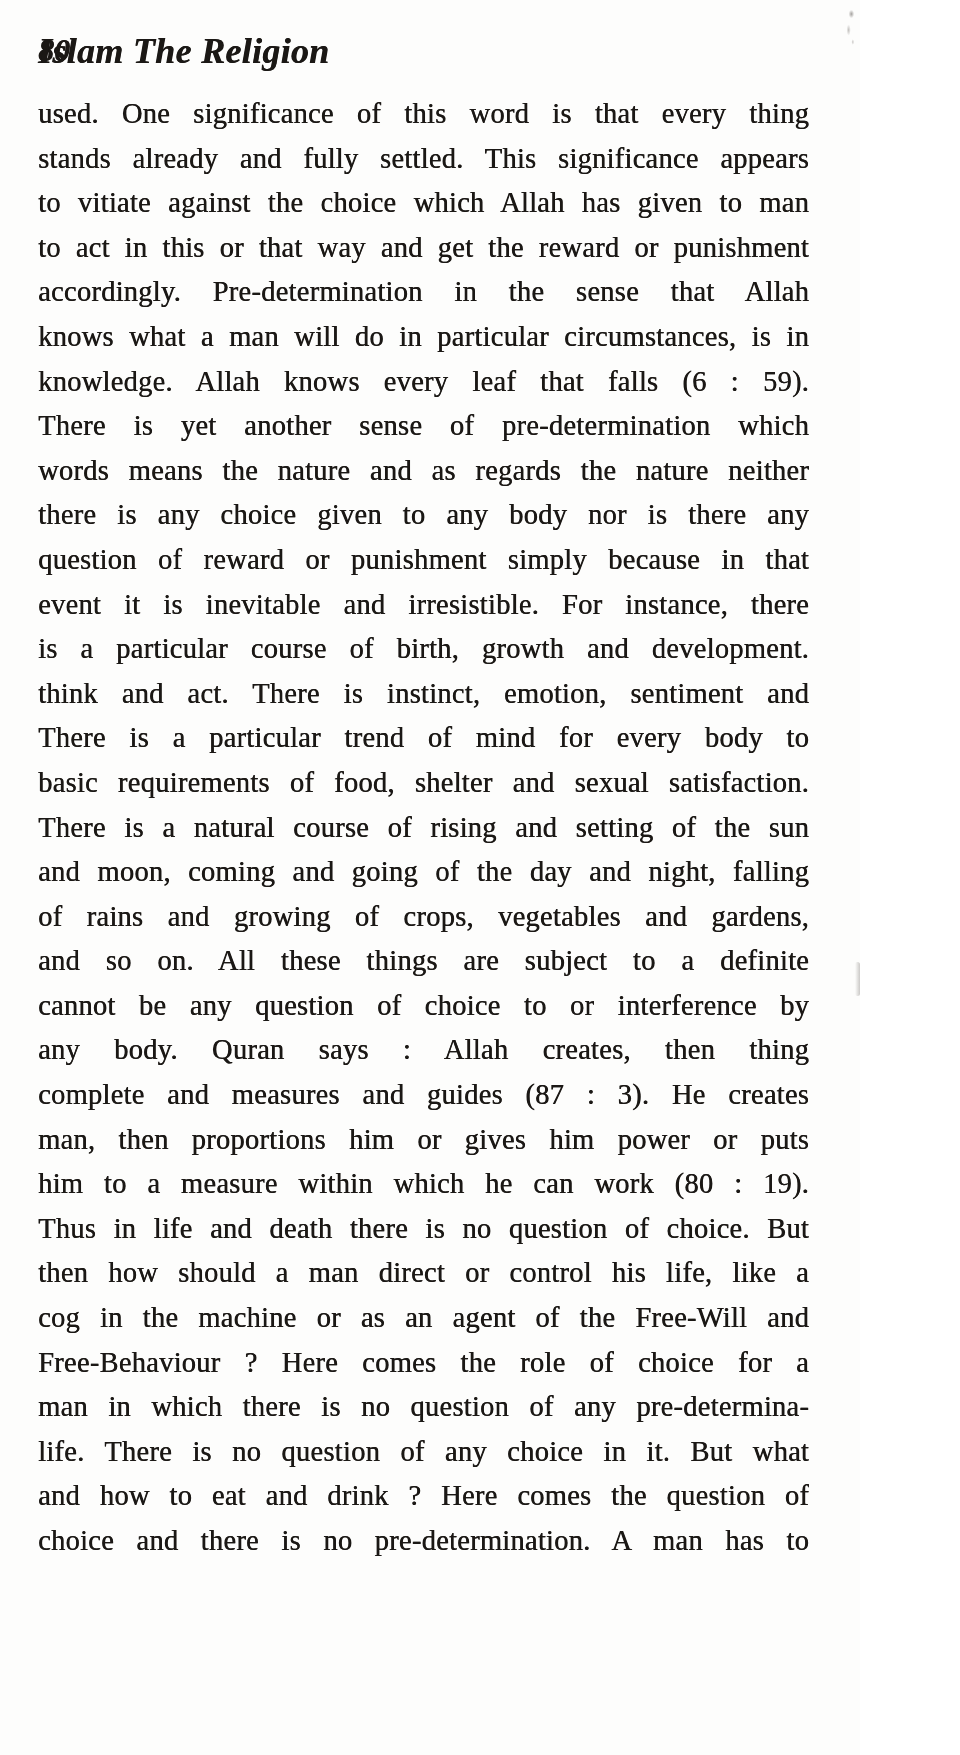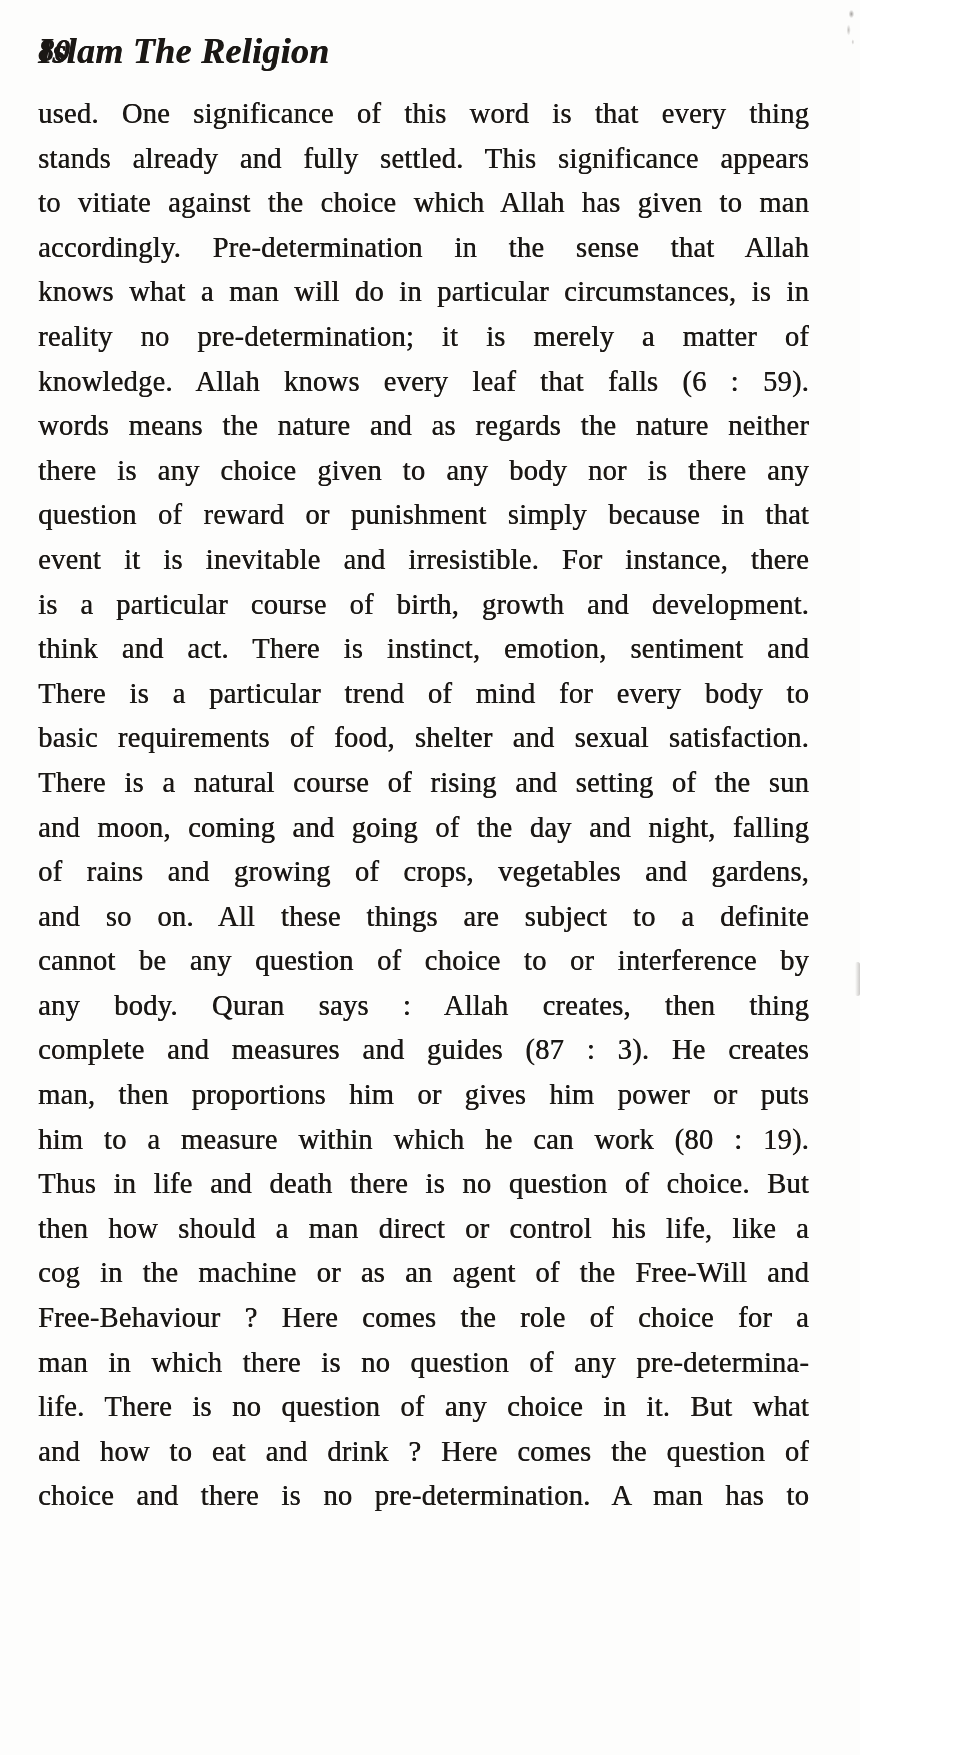--- a/index.html
+++ b/index.html
@@ -101,6 +101,7 @@
     <div class="line">used.  One significance of this word is that every thing</div>
     <div class="line">stands already and fully settled.  This significance appears</div>
     <div class="line">to vitiate against the choice which Allah has given to man</div>
+    <div class="line">to act in this or that way and get the reward or punishment</div>
     <div class="line">accordingly.  Pre-determination in the sense that Allah</div>
     <div class="line">knows what a man will do in particular circumstances, is in</div>
     <div class="line">reality no pre-determination; it is merely a matter of</div>

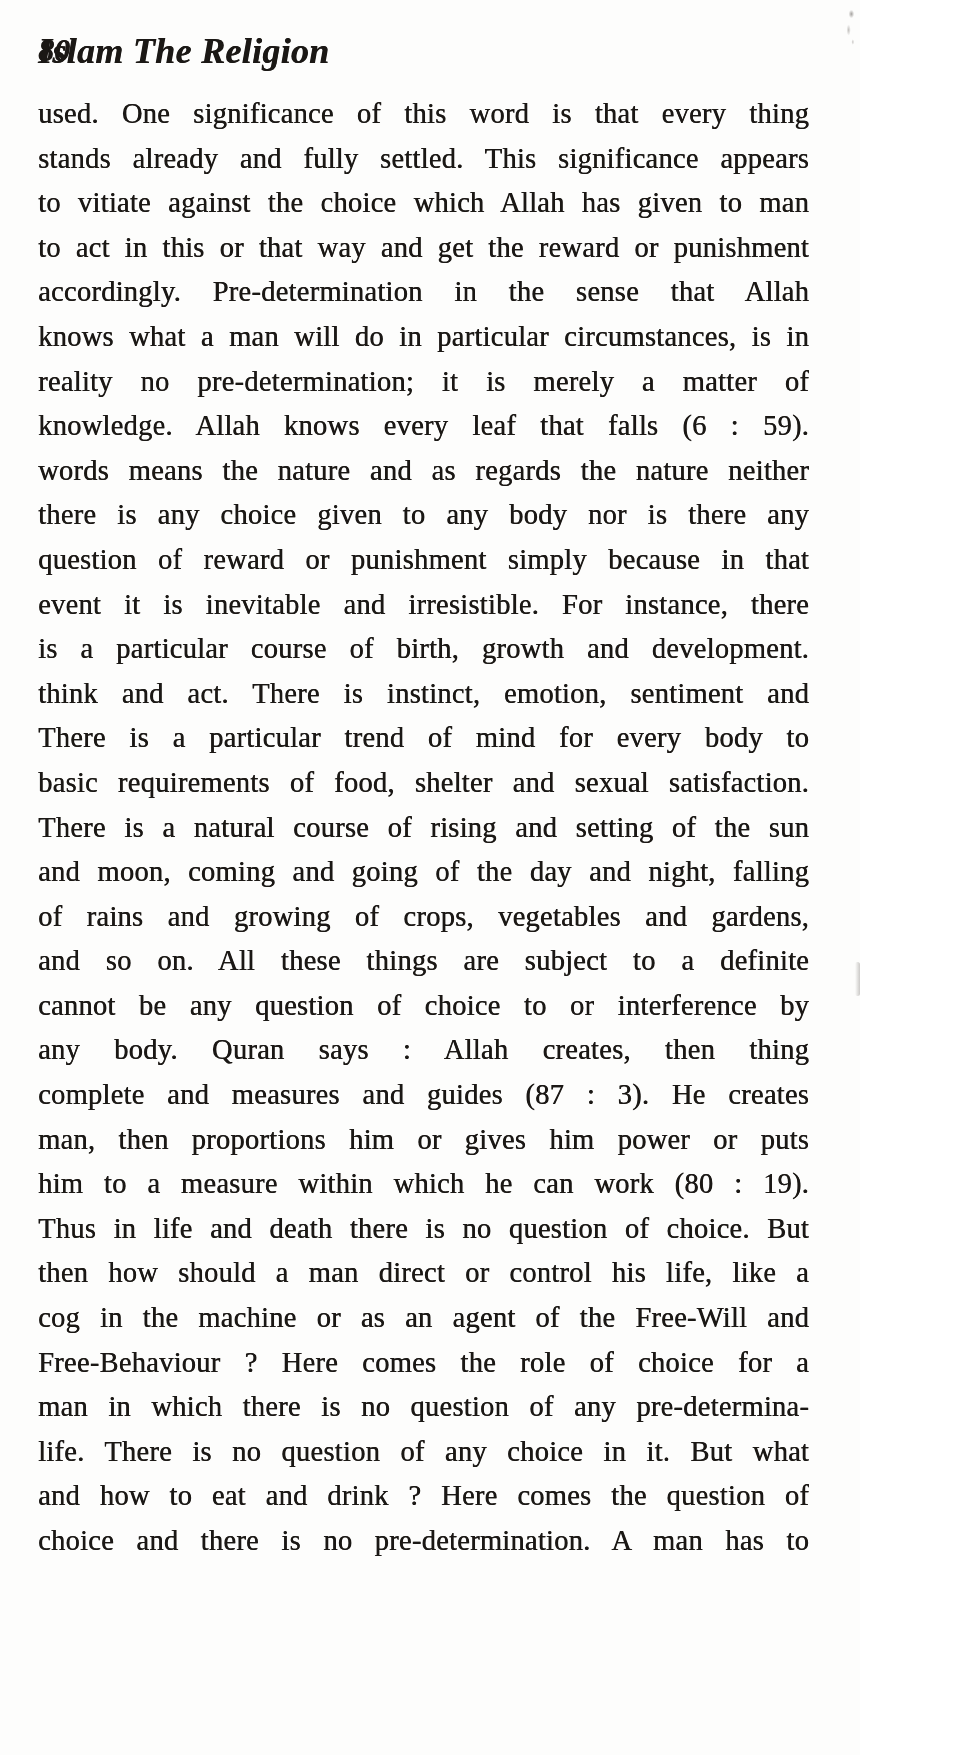--- a/index.html
+++ b/index.html
@@ -104,7 +104,6 @@
     <div class="line">to act in this or that way and get the reward or punishment</div>
     <div class="line">accordingly.  Pre-determination in the sense that Allah</div>
     <div class="line">knows what a man will do in particular circumstances, is in</div>
-    <div class="line">reality no pre-determination; it is merely a matter of</div>
     <div class="line">knowledge.  Allah knows every leaf that falls (6 : 59).</div>
     <div class="line">words means the nature and as regards the nature neither</div>
     <div class="line">there is any choice given to any body nor is there any</div>

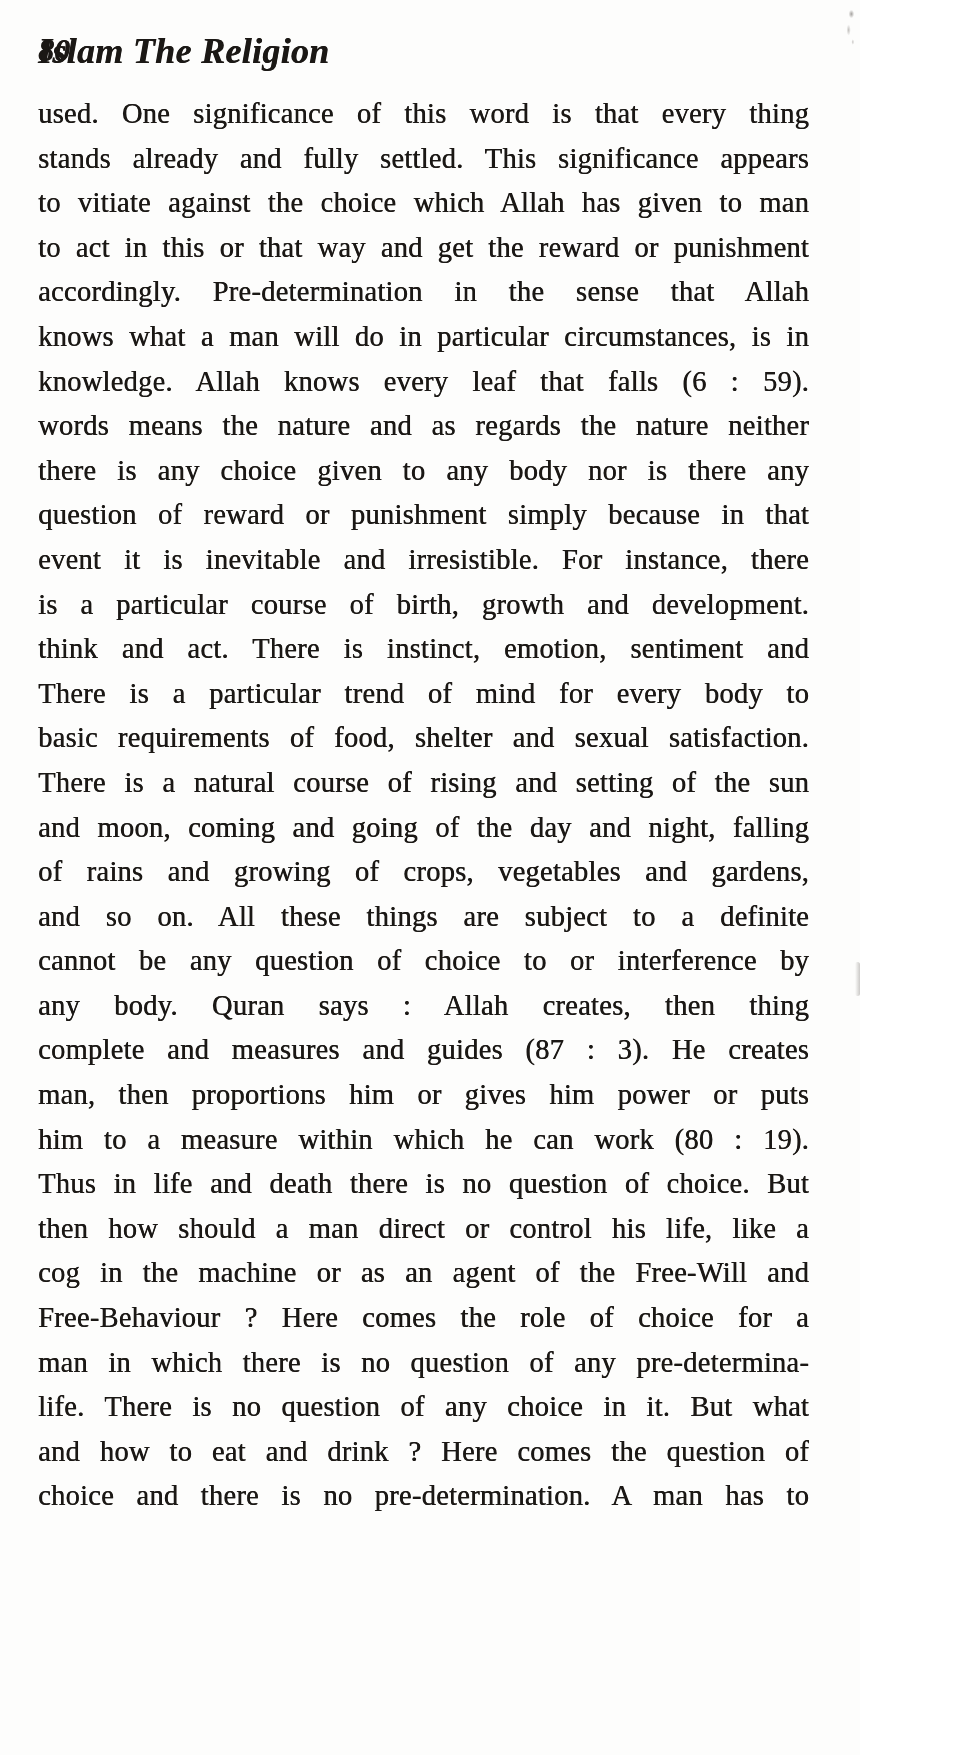--- a/index.html
+++ b/index.html
@@ -105,6 +105,7 @@
     <div class="line">accordingly.  Pre-determination in the sense that Allah</div>
     <div class="line">knows what a man will do in particular circumstances, is in</div>
     <div class="line">knowledge.  Allah knows every leaf that falls (6 : 59).</div>
+    <div class="line">There is yet another sense of pre-determination which</div>
     <div class="line">words means the nature and as regards the nature neither</div>
     <div class="line">there is any choice given to any body nor is there any</div>
     <div class="line">question of reward or punishment simply because in that</div>

